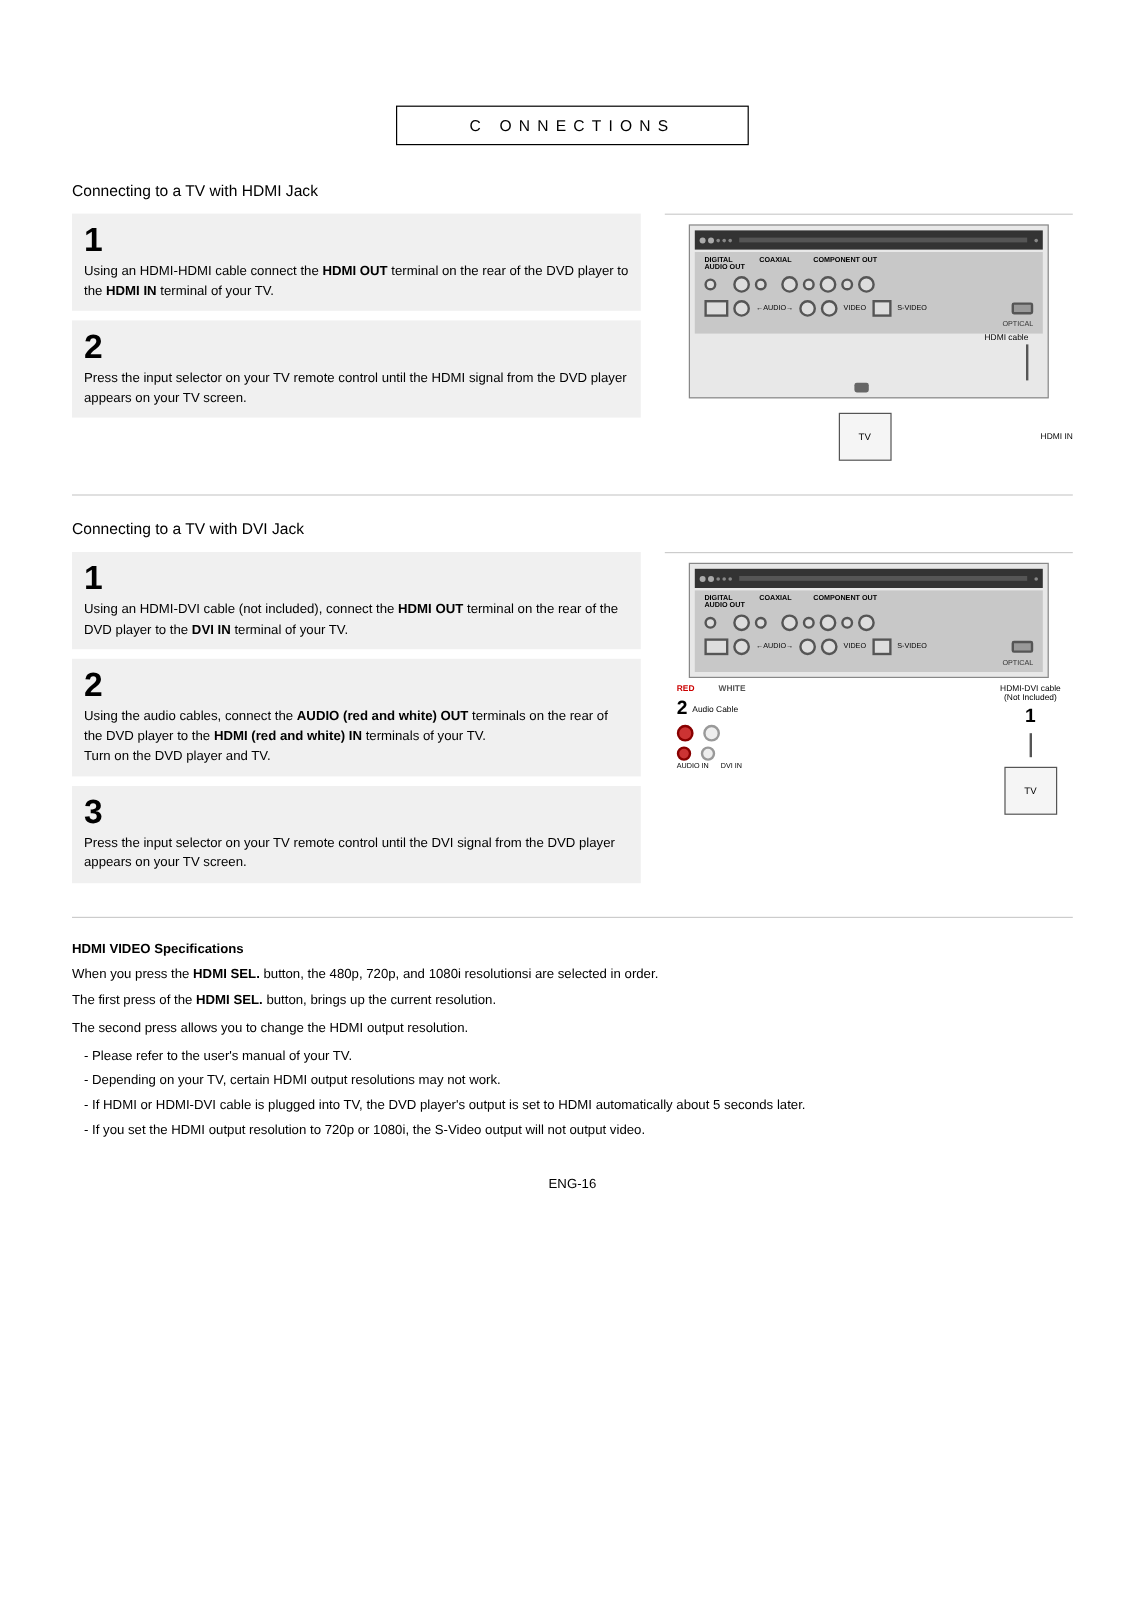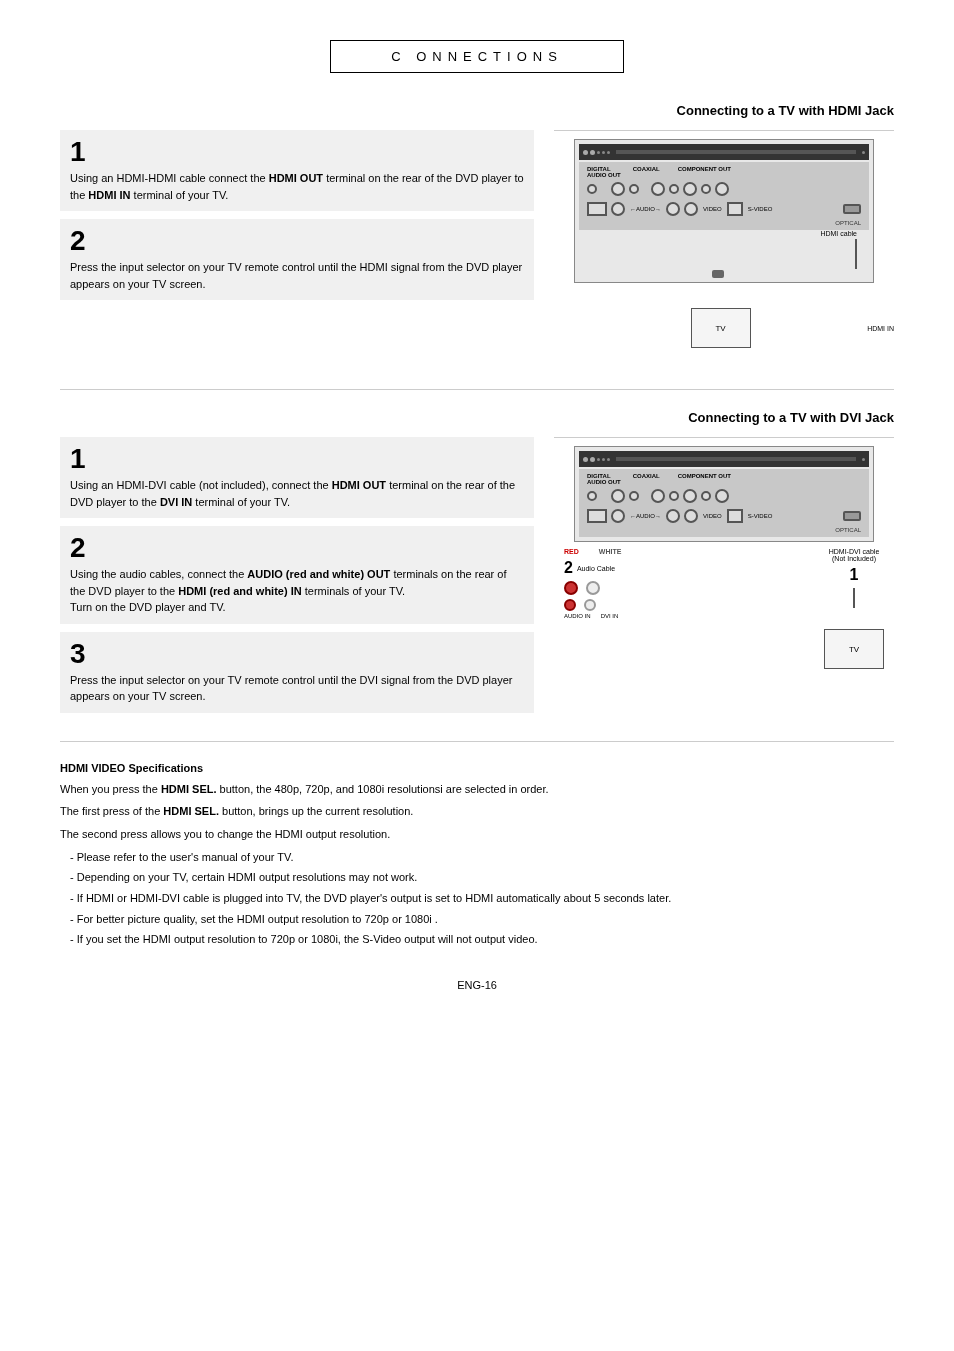--- a/index.html
+++ b/index.html
@@ -24,6 +24,7 @@
       letter-spacing: 6px;
       font-size: 13px;
       font-variant: small-caps;
+      margin-top: 48px;
     }
 
     .section-title {

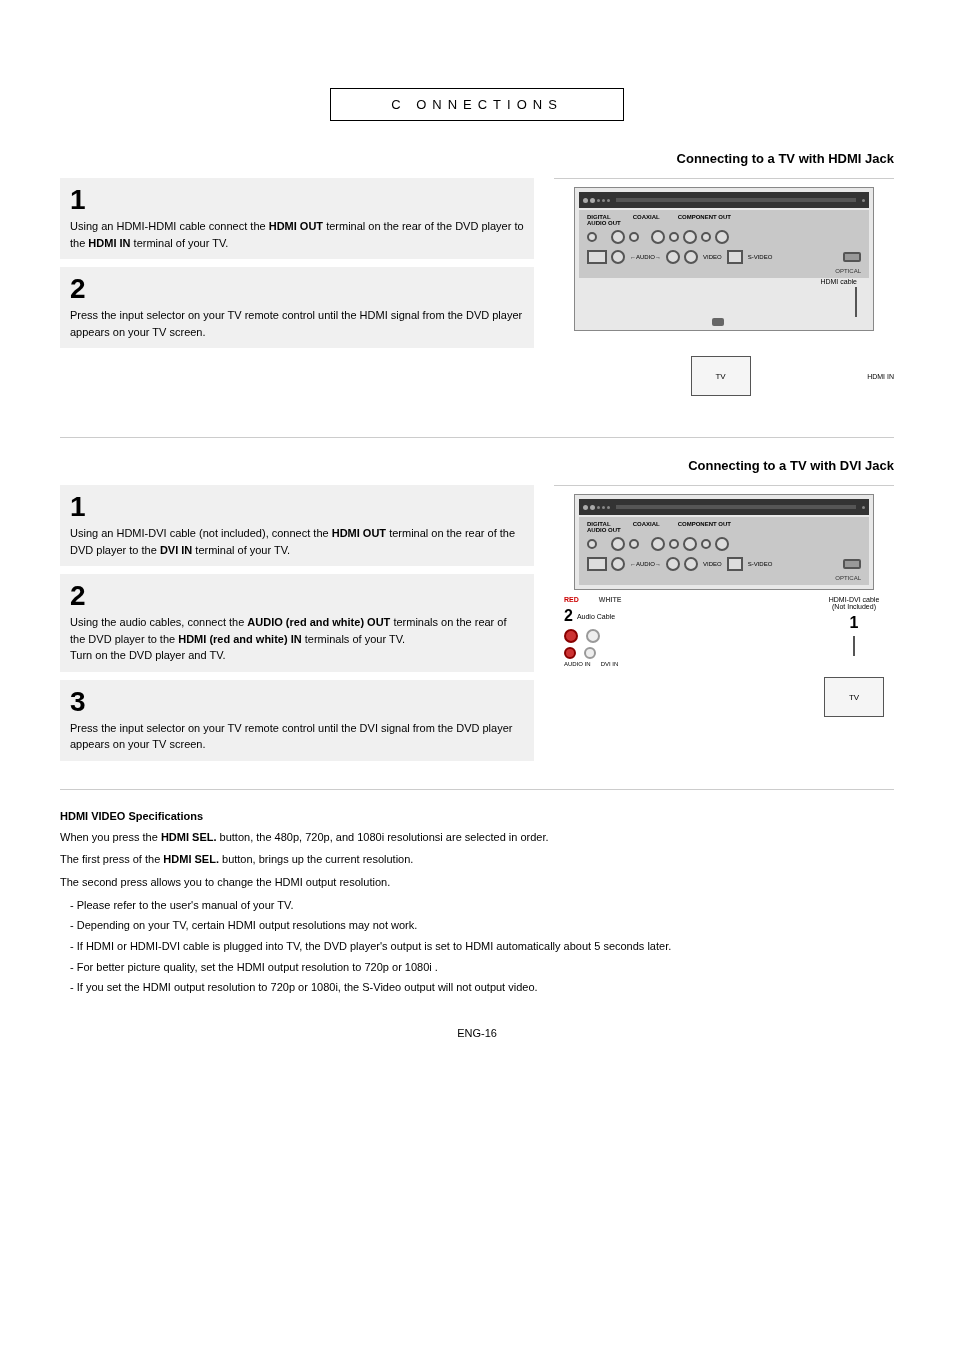--- a/index.html
+++ b/index.html
@@ -28,11 +28,10 @@
     }
 
     .section-title {
-      font-weight: bold;
+      font-weight: normal;
       font-size: 13px;
       margin-bottom: 12px;
       margin-top: 20px;
-      text-align: right;
     }
 
     .section-block {

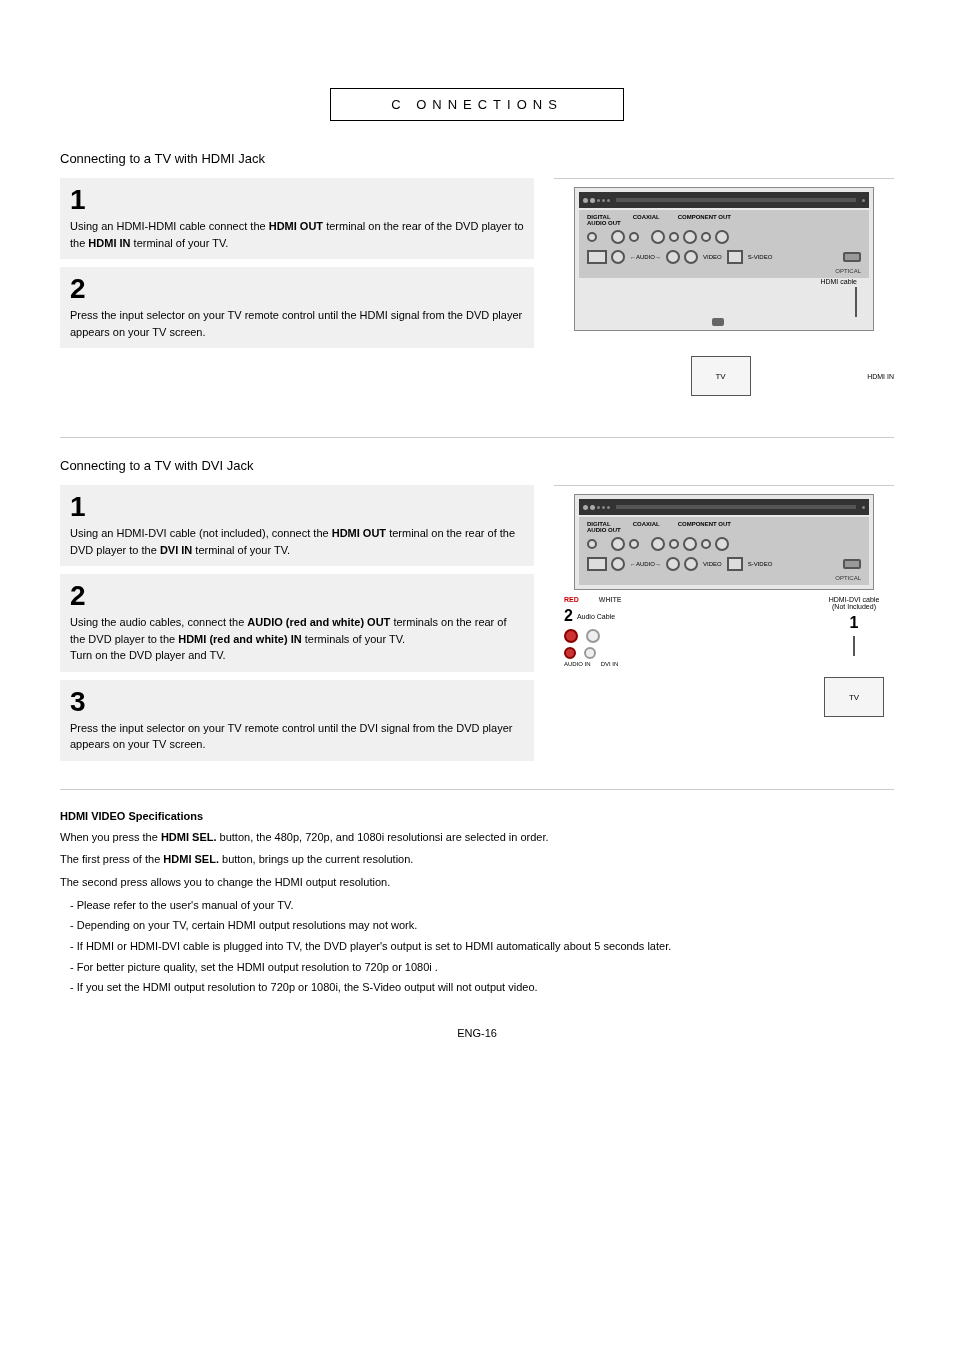--- a/index.html
+++ b/index.html
@@ -160,9 +160,9 @@
 
     .tv-box {
       border: 1px solid #555;
-      width: 60px;
+      width: 44px;
       height: 40px;
-      margin: 21px auto;
+      margin: 8px auto;
       display: flex;
       align-items: center;
       justify-content: center;

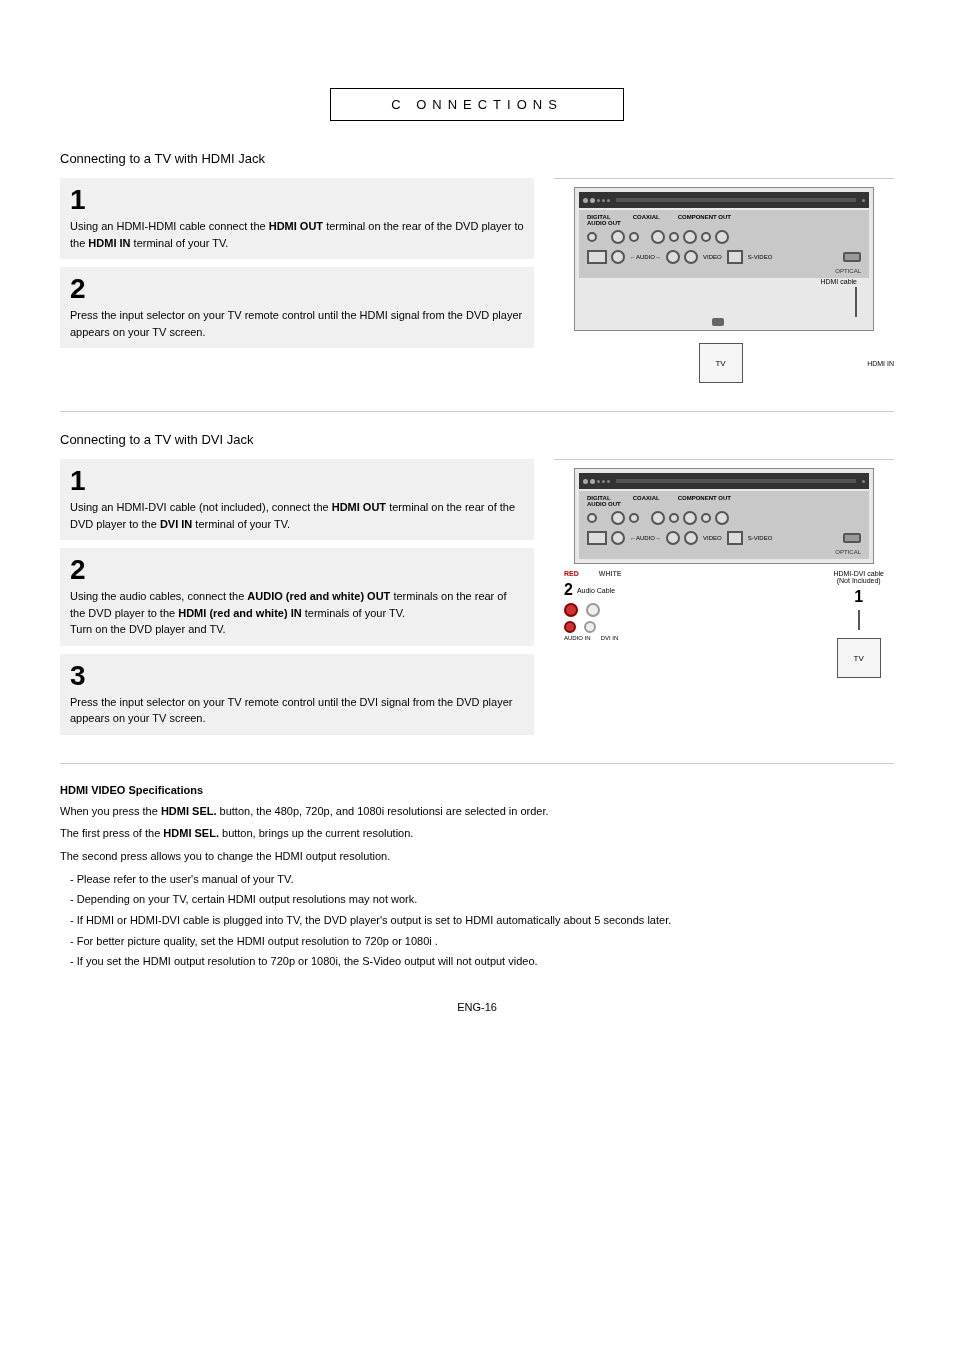--- a/index.html
+++ b/index.html
@@ -453,9 +453,6 @@
     - If HDMI or HDMI-DVI cable is plugged into TV, the DVD player's output is set to HDMI automatically about 5 seconds later.
   </div>
   <div class="notes-bullet">
-    - For better picture quality, set the HDMI output resolution to 720p or 1080i .
-  </div>
-  <div class="notes-bullet">
     - If you set the HDMI output resolution to 720p or 1080i, the S-Video output will not output video.
   </div>
 </div>

